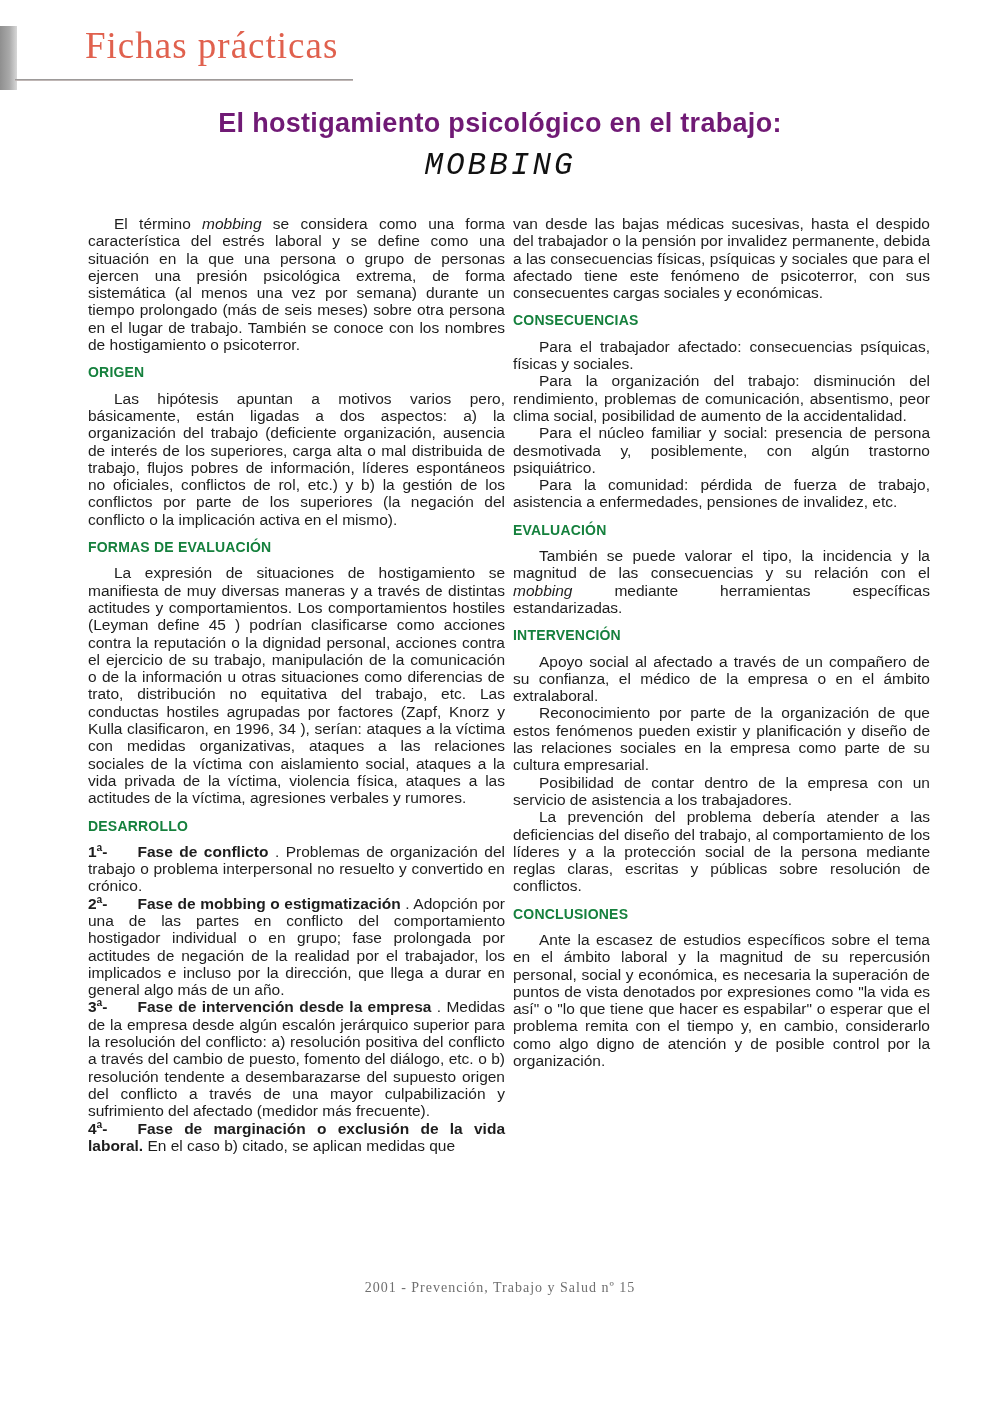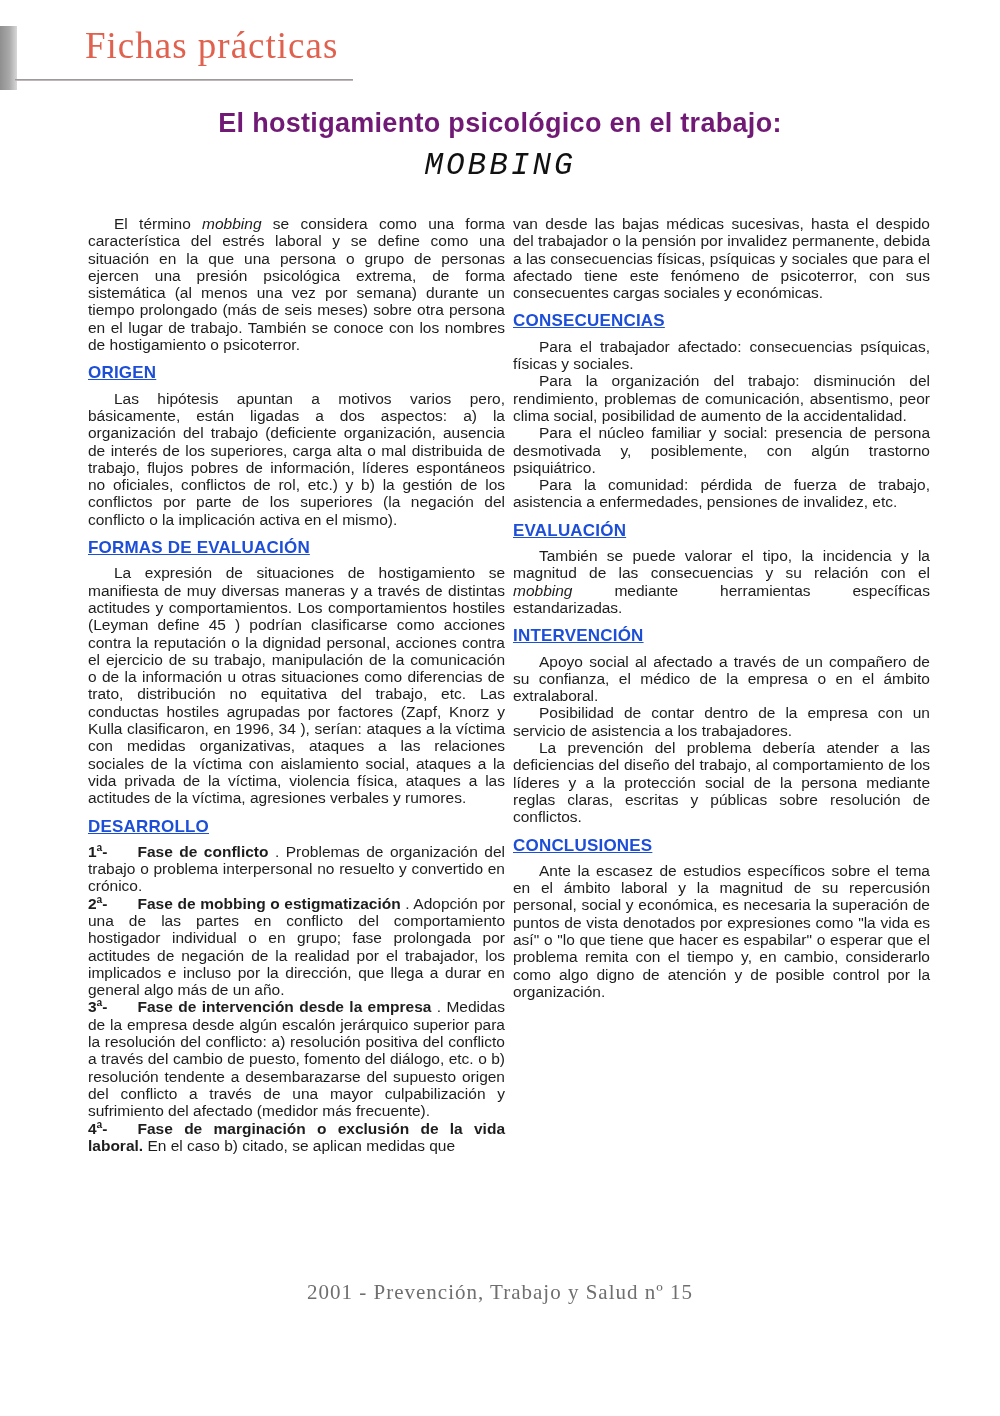--- a/index.html
+++ b/index.html
@@ -63,14 +63,13 @@
   .para{margin:0;}
   .para.indent{text-indent:26px;}
   .sec-heading{
-    color:#1d4ed8;
+    color:#15803d;
     font-weight:bold;
-    font-size:17px;
+    font-size:14px;
     letter-spacing:0.2px;
     margin:11px 0 8px 0;
     text-align:left;
     text-indent:0;
-    text-decoration:underline;
   }
   .bold{font-weight:bold;}
   .ital{font-style:italic;}

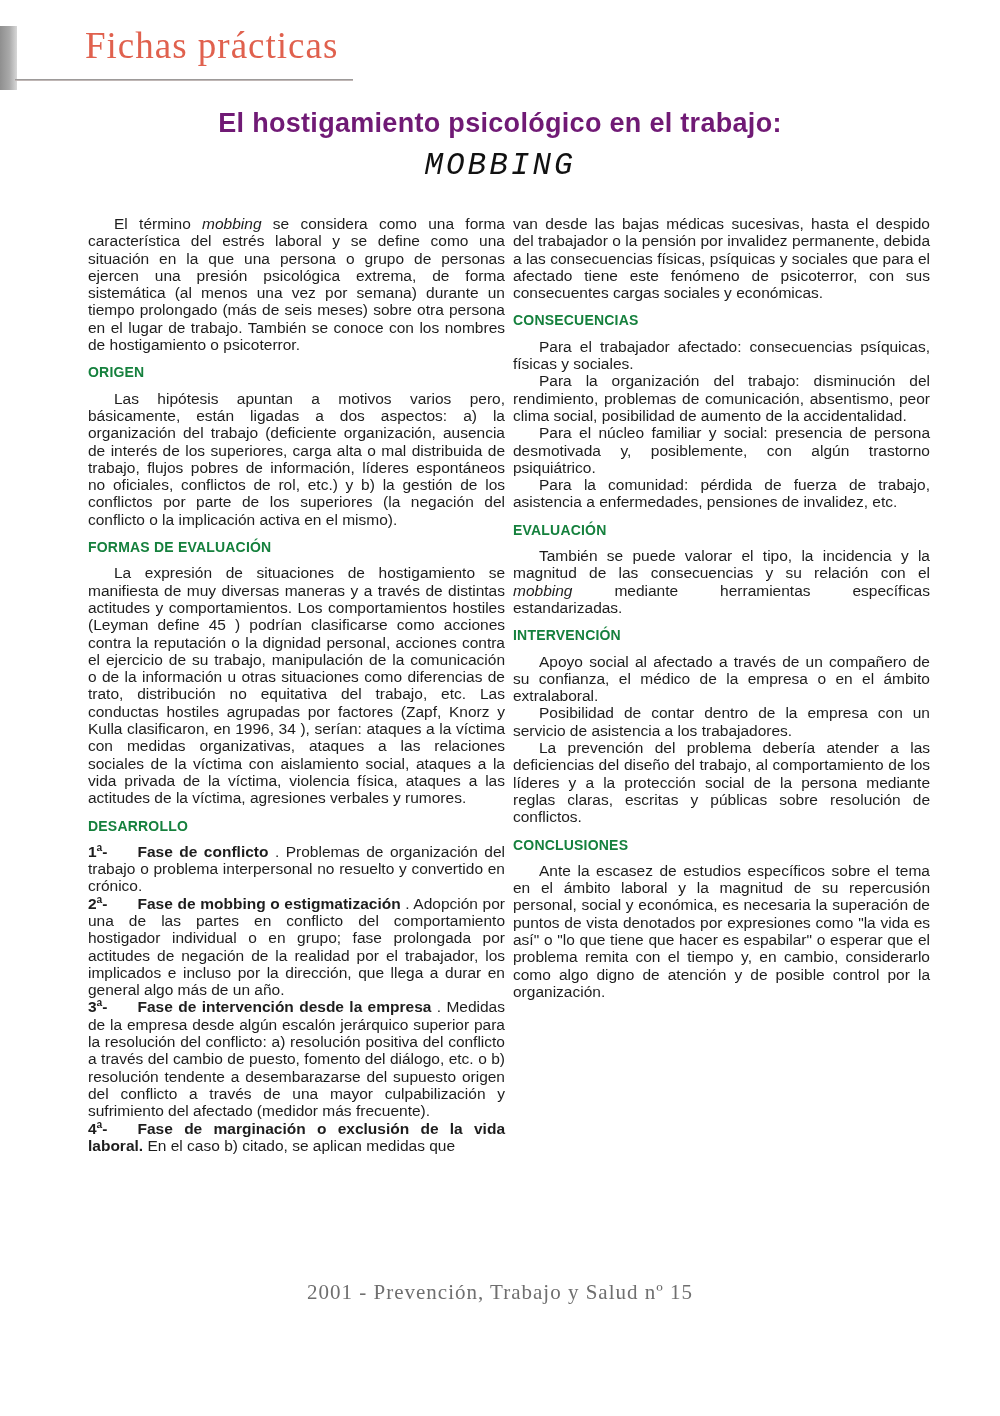--- a/index.html
+++ b/index.html
@@ -119,6 +119,7 @@
         <p class="para indent"><span>También se puede valorar el tipo, la incidencia y la magnitud de las consecuencias y su relación con el </span><span class="ital">mobbing</span><span> mediante herramientas específicas estandarizadas.</span></p>
         <div class="sec-heading">INTERVENCIÓN</div>
         <p class="para indent"><span>Apoyo social al afectado a través de un compañero de su confianza, el médico de la empresa o en el ámbito extralaboral.</span></p>
+        <p class="para indent"><span>Reconocimiento por parte de la organización de que estos fenómenos pueden existir y planificación y diseño de las relaciones sociales en la empresa como parte de su cultura empresarial.</span></p>
         <p class="para indent"><span>Posibilidad de contar dentro de la empresa con un servicio de asistencia a los trabajadores.</span></p>
         <p class="para indent"><span>La prevención del problema debería atender a las deficiencias del diseño del trabajo, al comportamiento de los líderes y a la protección social de la persona mediante reglas claras, escritas y públicas sobre resolución de conflictos.</span></p>
         <div class="sec-heading">CONCLUSIONES</div>

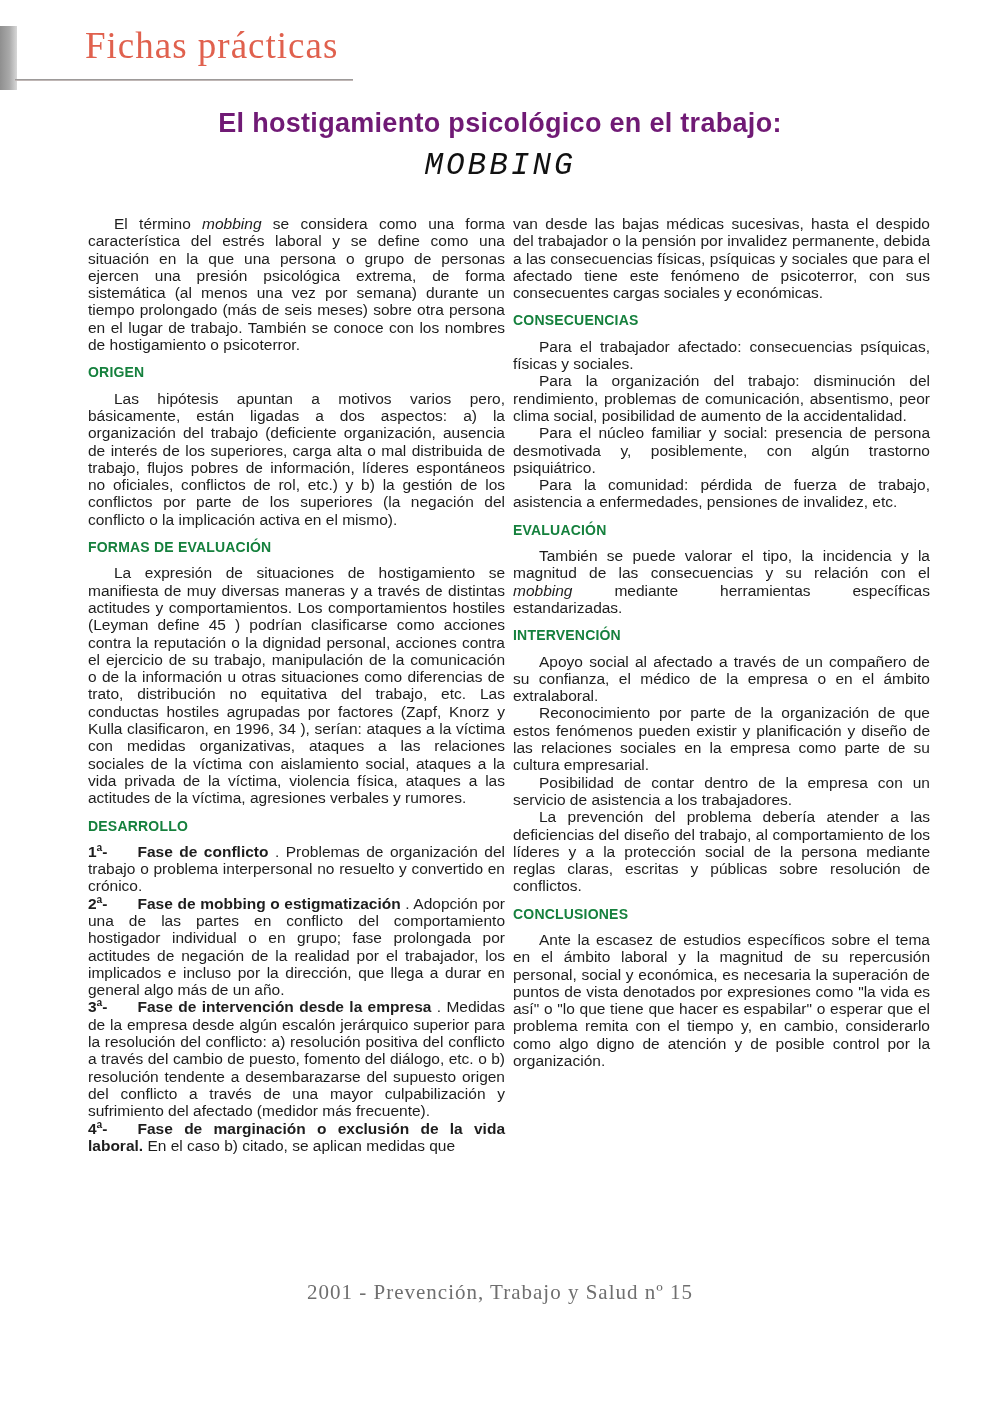--- a/index.html
+++ b/index.html
@@ -79,7 +79,7 @@
     width:100%;
     text-align:center;
     font-family:"Liberation Serif", serif;
-    font-size:21px;
+    font-size:14px;
     letter-spacing:1px;
     color:#6f6f6f;
   }

